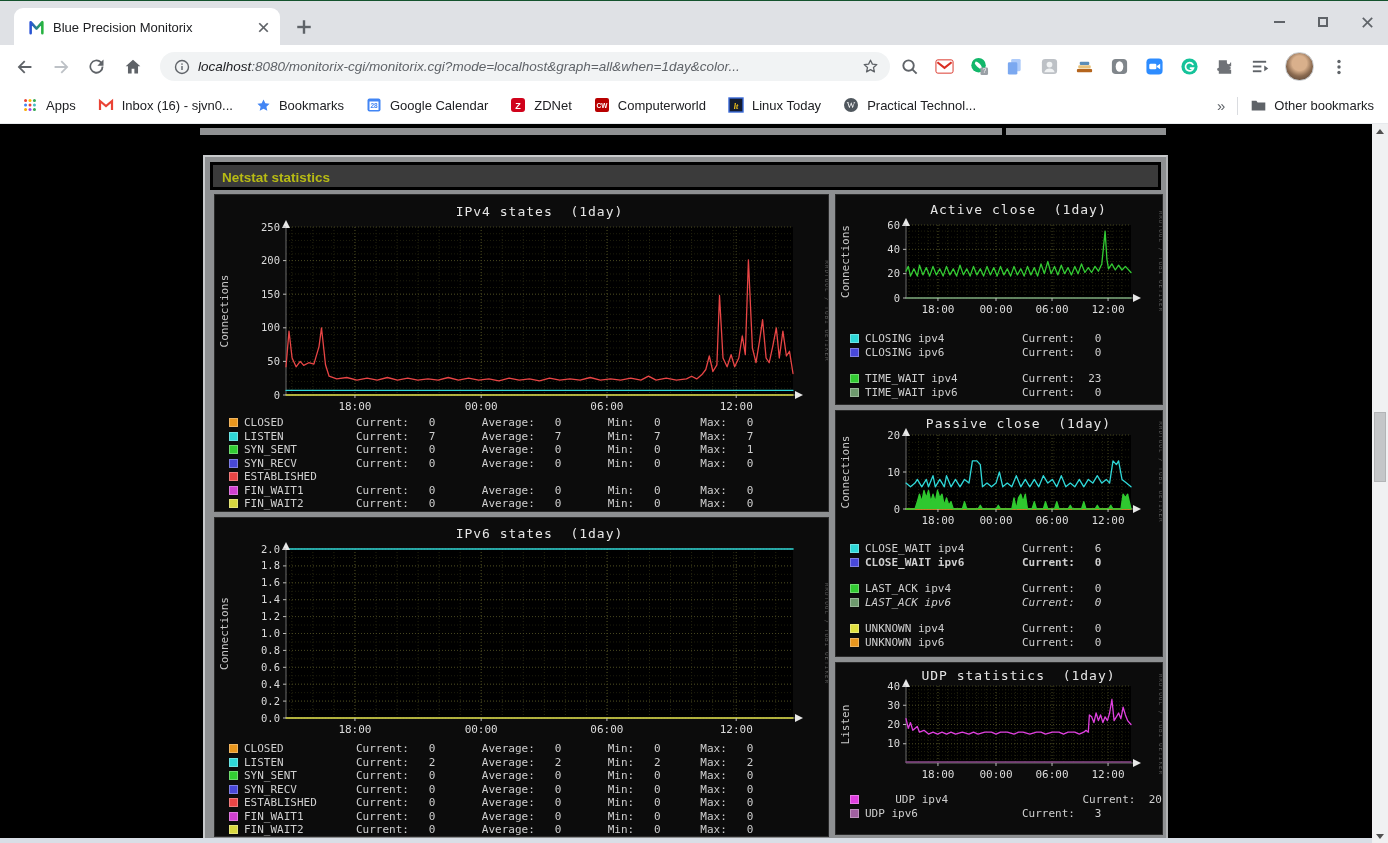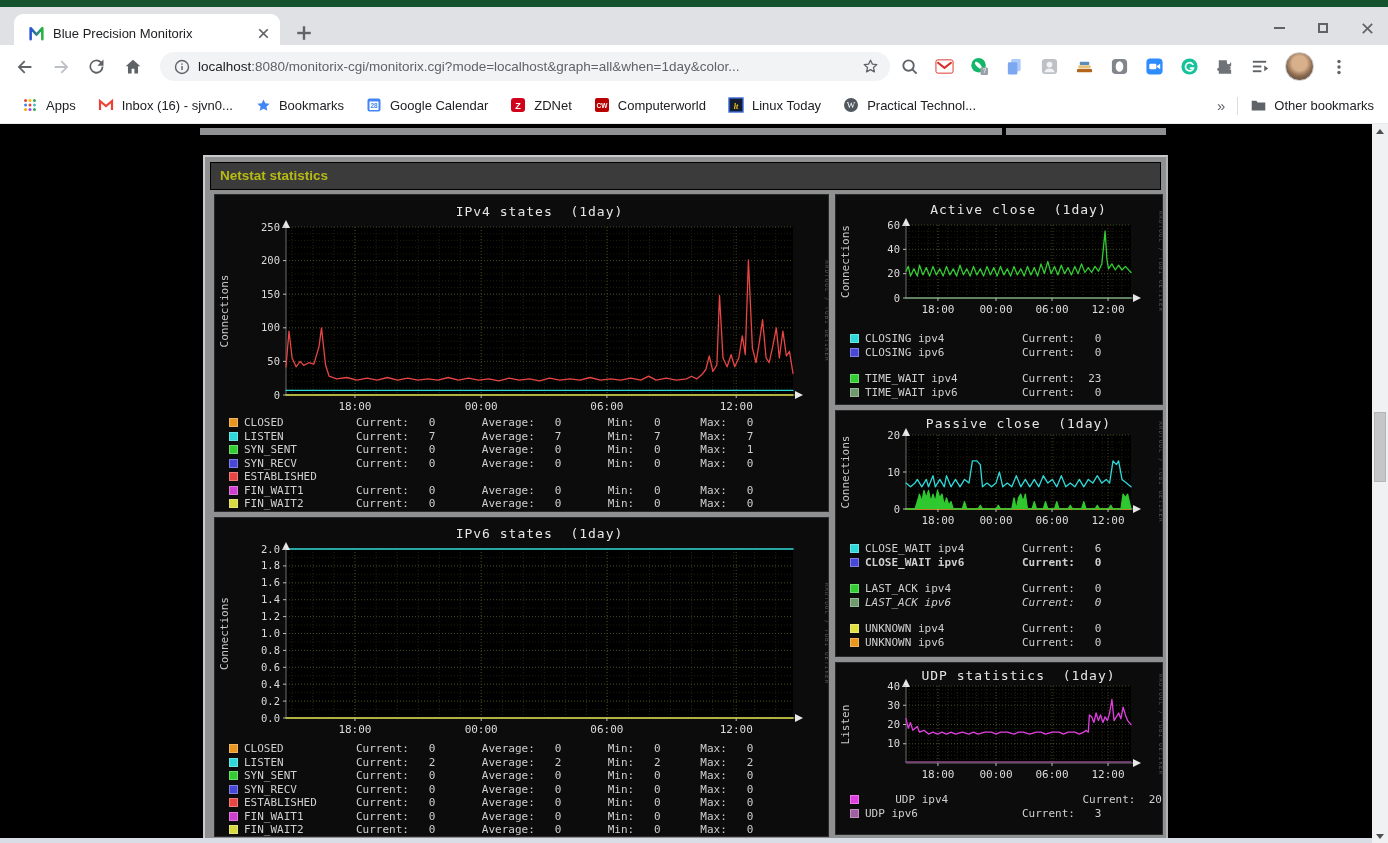--- a/index.html
+++ b/index.html
@@ -7,7 +7,7 @@
   #window{position:relative;width:1388px;height:843px;}
 
   
-  #tabstrip{position:absolute;left:0;top:0;width:100%;height:45px;background:#dfe1e5;border-top:7px solid #14532d;box-sizing:border-box;}
+  #tabstrip{position:absolute;left:0;top:0;width:100%;height:45px;background:#dfe1e5;border-top:1px solid #14532d;box-sizing:border-box;}
   .tab{position:absolute;left:14px;top:7px;width:266px;height:38px;background:#fff;border-radius:9px 9px 0 0;display:flex;align-items:center;padding:0 8px;box-sizing:border-box;}
   .tab-fav{width:17px;height:17px;margin:0 8px 0 6px;flex:none;}
   .tab-title{font-size:13px;color:#202124;white-space:nowrap;overflow:hidden;flex:1;}

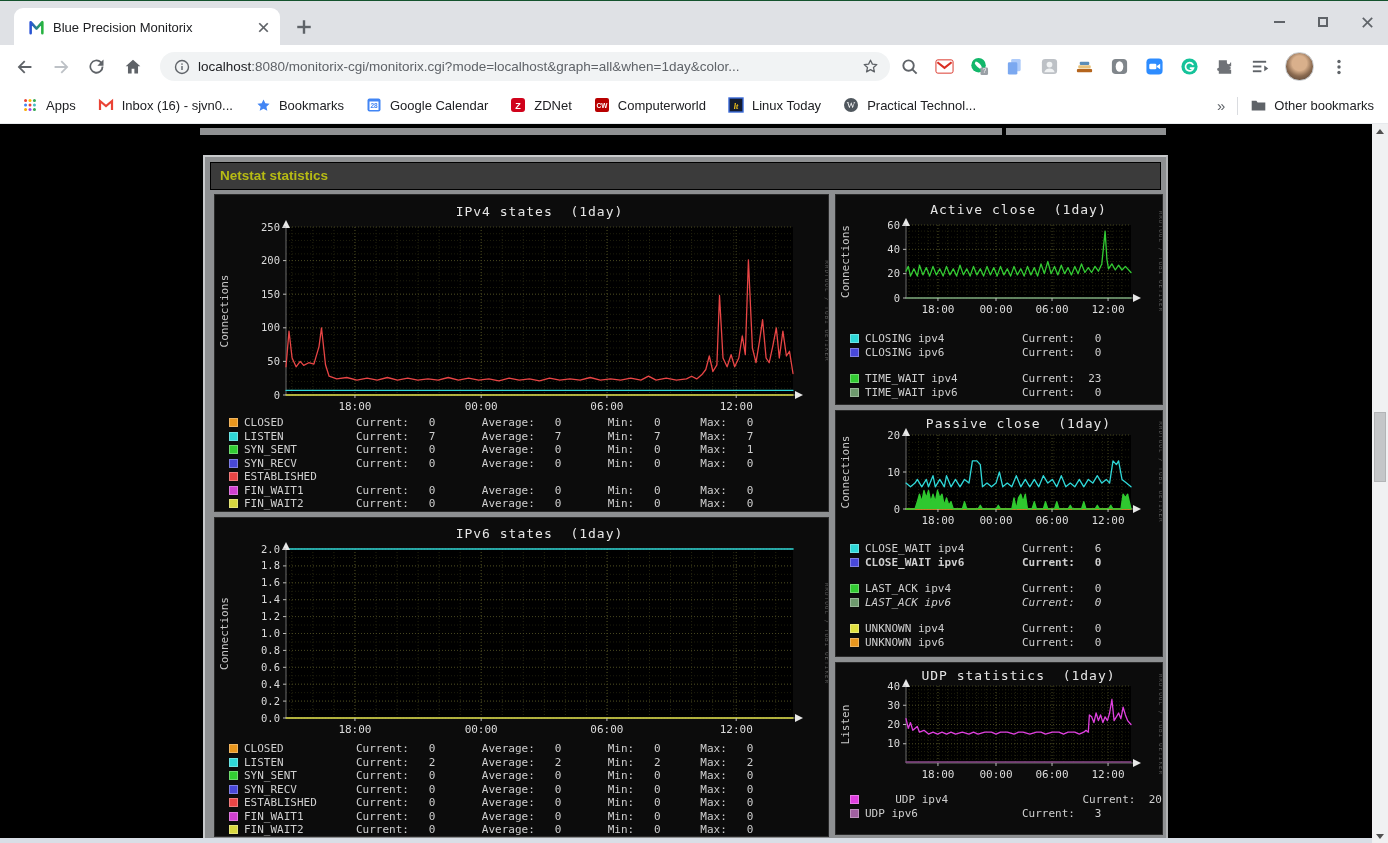--- a/index.html
+++ b/index.html
@@ -23,7 +23,7 @@
   .navicon{width:22px;height:22px;margin-left:14px;flex:none;}
   #urlbar{margin-left:16px;width:730px;height:29px;background:#f1f3f4;border-radius:15px;display:flex;align-items:center;padding:0 10px;box-sizing:border-box;flex:none;}
   #urlbar .info{width:16px;height:16px;margin:0 8px 0 4px;flex:none;}
-  .url-text{font-size:13.5px;white-space:nowrap;overflow:hidden;flex:1;}
+  .url-text{font-size:13.5px;white-space:nowrap;overflow:hidden;flex:1;font-style:italic;}
   .url-host{color:#202124;}
   .url-rest{color:#5f6368;}
   .star{width:19px;height:19px;flex:none;margin-left:6px;}

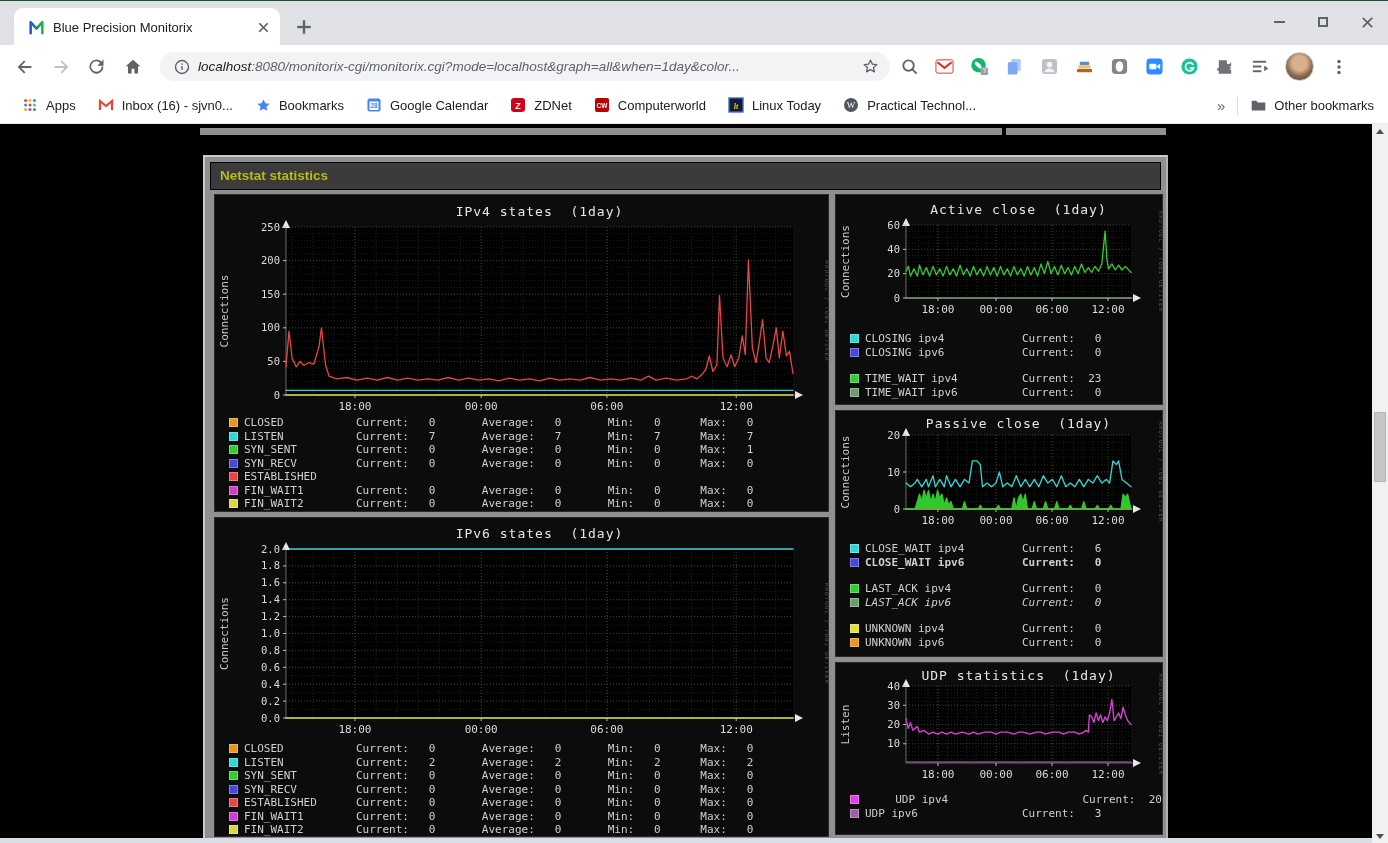--- a/index.html
+++ b/index.html
@@ -49,7 +49,7 @@
   #remnant-right{left:1006px;width:160px;}
   #section{position:absolute;left:203px;top:31px;width:965px;height:688px;background:#8e9092;
     border-top:2px solid #c9cbcd;border-left:2px solid #c9cbcd;border-right:2px solid #b0b2b4;box-sizing:border-box;}
-  #section-header{margin:5px;height:28px;background:#3b3b3b;border:1px solid #000000;box-sizing:border-box;}
+  #section-header{margin:5px;height:28px;background:#3b3b3b;border:3px solid #000000;box-sizing:border-box;}
   #section-title{line-height:26px;padding-left:9px;color:#b7bb14;font-weight:bold;font-size:13.5px;}
   .panel{position:absolute;background:#0c0c0c;border:1px solid #2a2a2a;box-sizing:border-box;overflow:hidden;}
   .chart-svg{position:absolute;left:0;top:0;}

